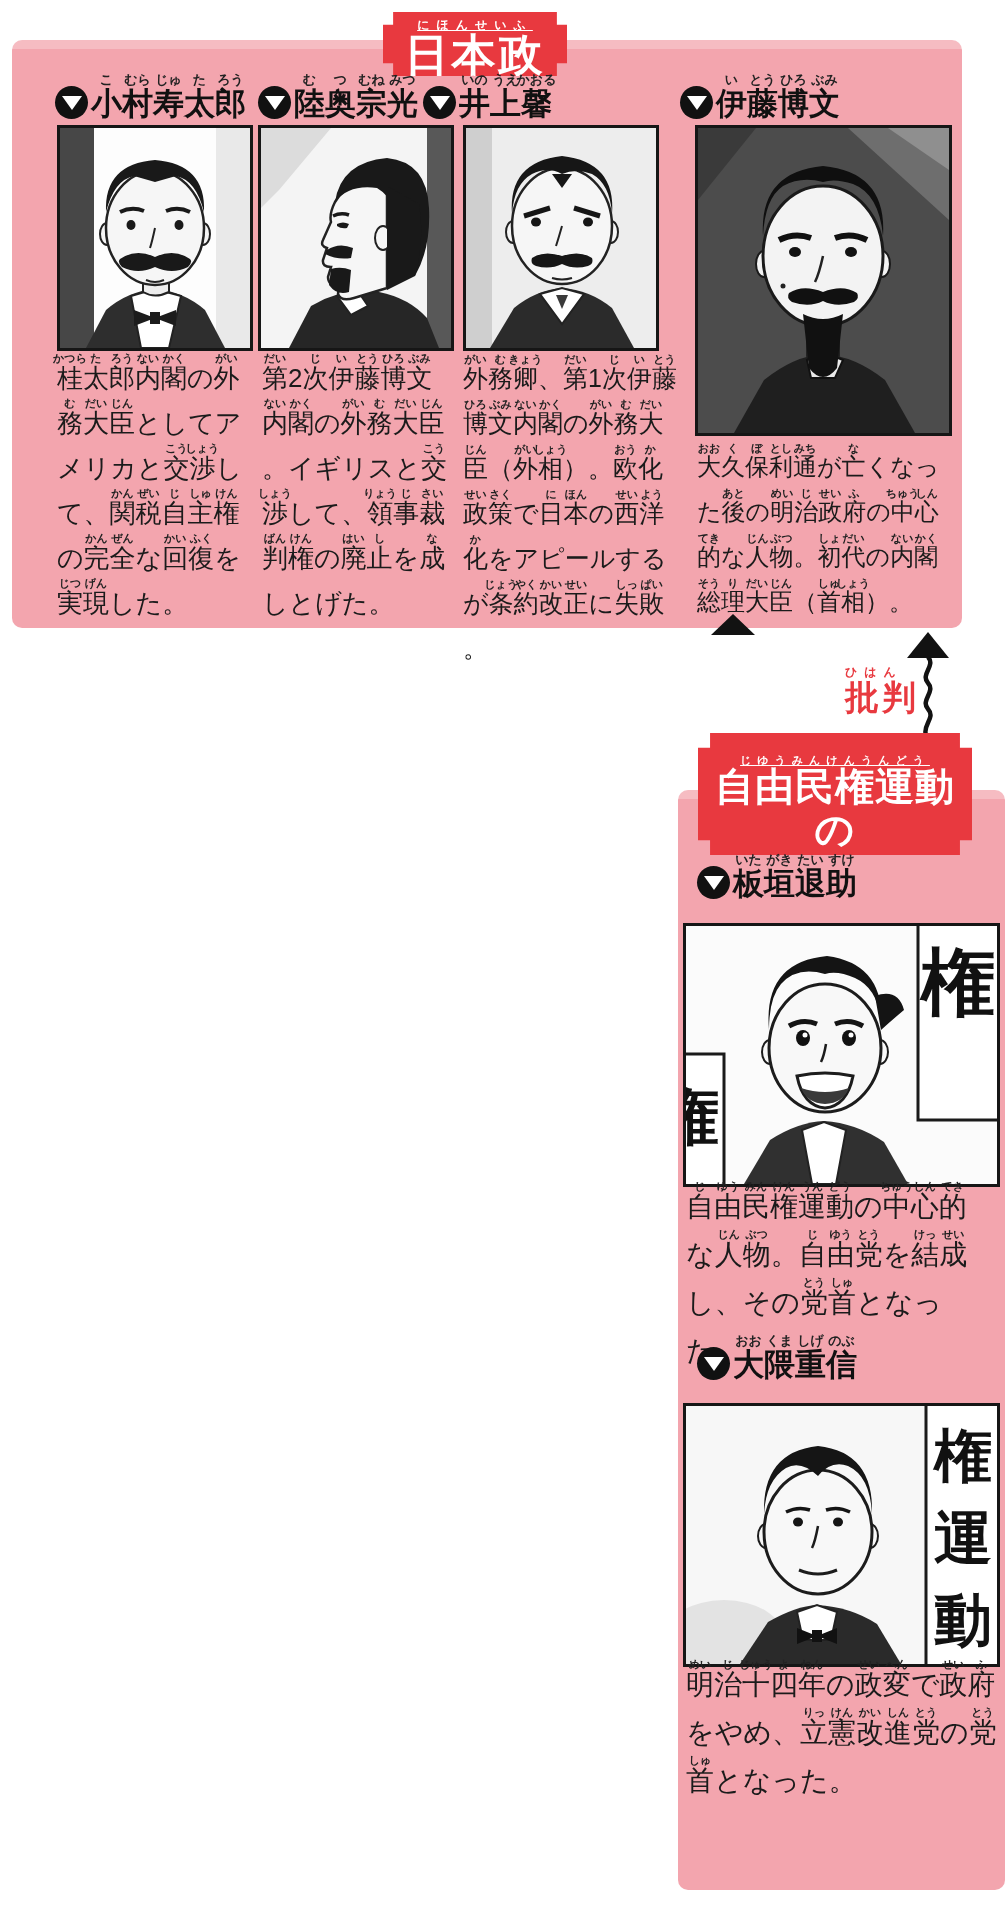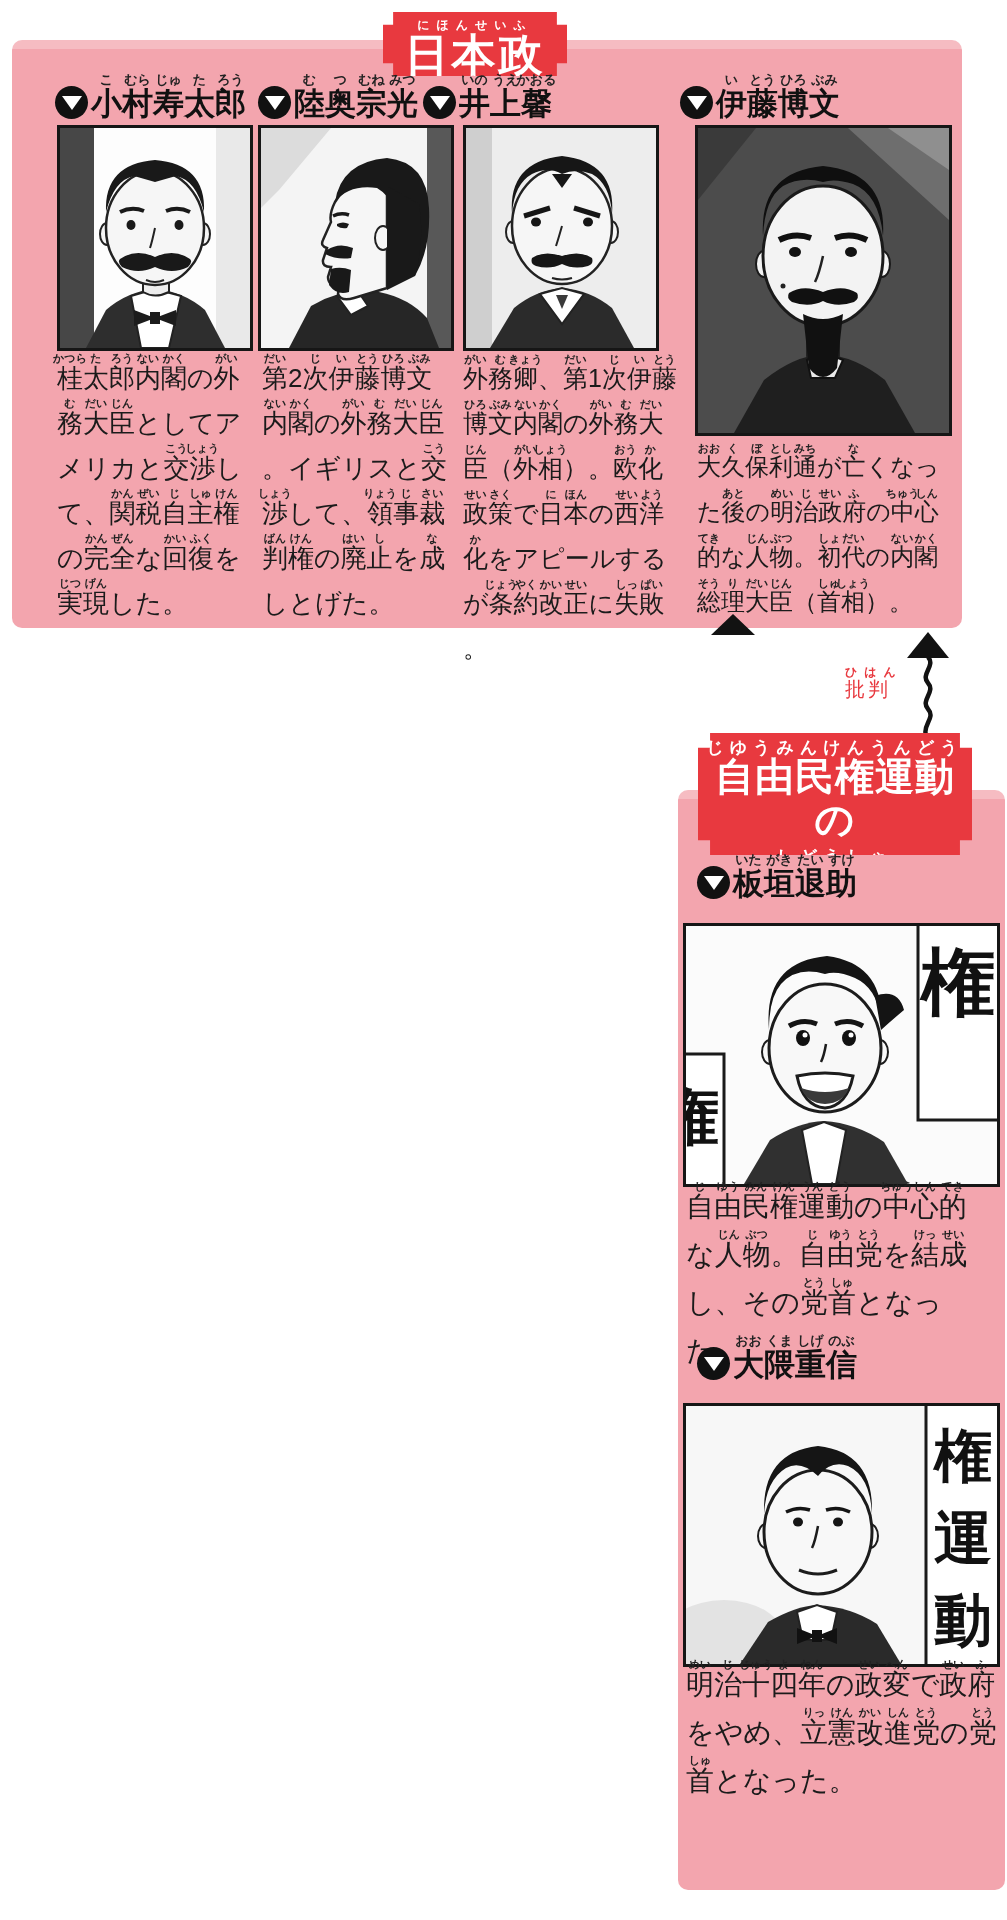--- a/index.html
+++ b/index.html
@@ -26,7 +26,7 @@
     left:698px; top:733px; width:274px; height:122px;
     clip-path:polygon(0 12%,4.4% 12%,4.4% 0,95.6% 0,95.6% 12%,100% 12%,100% 88%,95.6% 88%,95.6% 100%,4.4% 100%,4.4% 88%,0 88%);
   }
-  .badge .furi { display:block; font-size:12px; font-weight:700; letter-spacing:7px; line-height:1; margin-top:7px; }
+  .badge .furi { display:block; font-size:12px; font-weight:700; letter-spacing:7px; line-height:1; margin-top:7px;text-decoration:underline; }
   .badge .lbl  { display:block; font-size:44px; font-weight:800; letter-spacing:3px; line-height:1.1; }
   .badge-mov .furi { font-size:17px; letter-spacing:6px; margin-top:6px; }
   .badge-mov .lbl  { font-size:39px; letter-spacing:1px; }

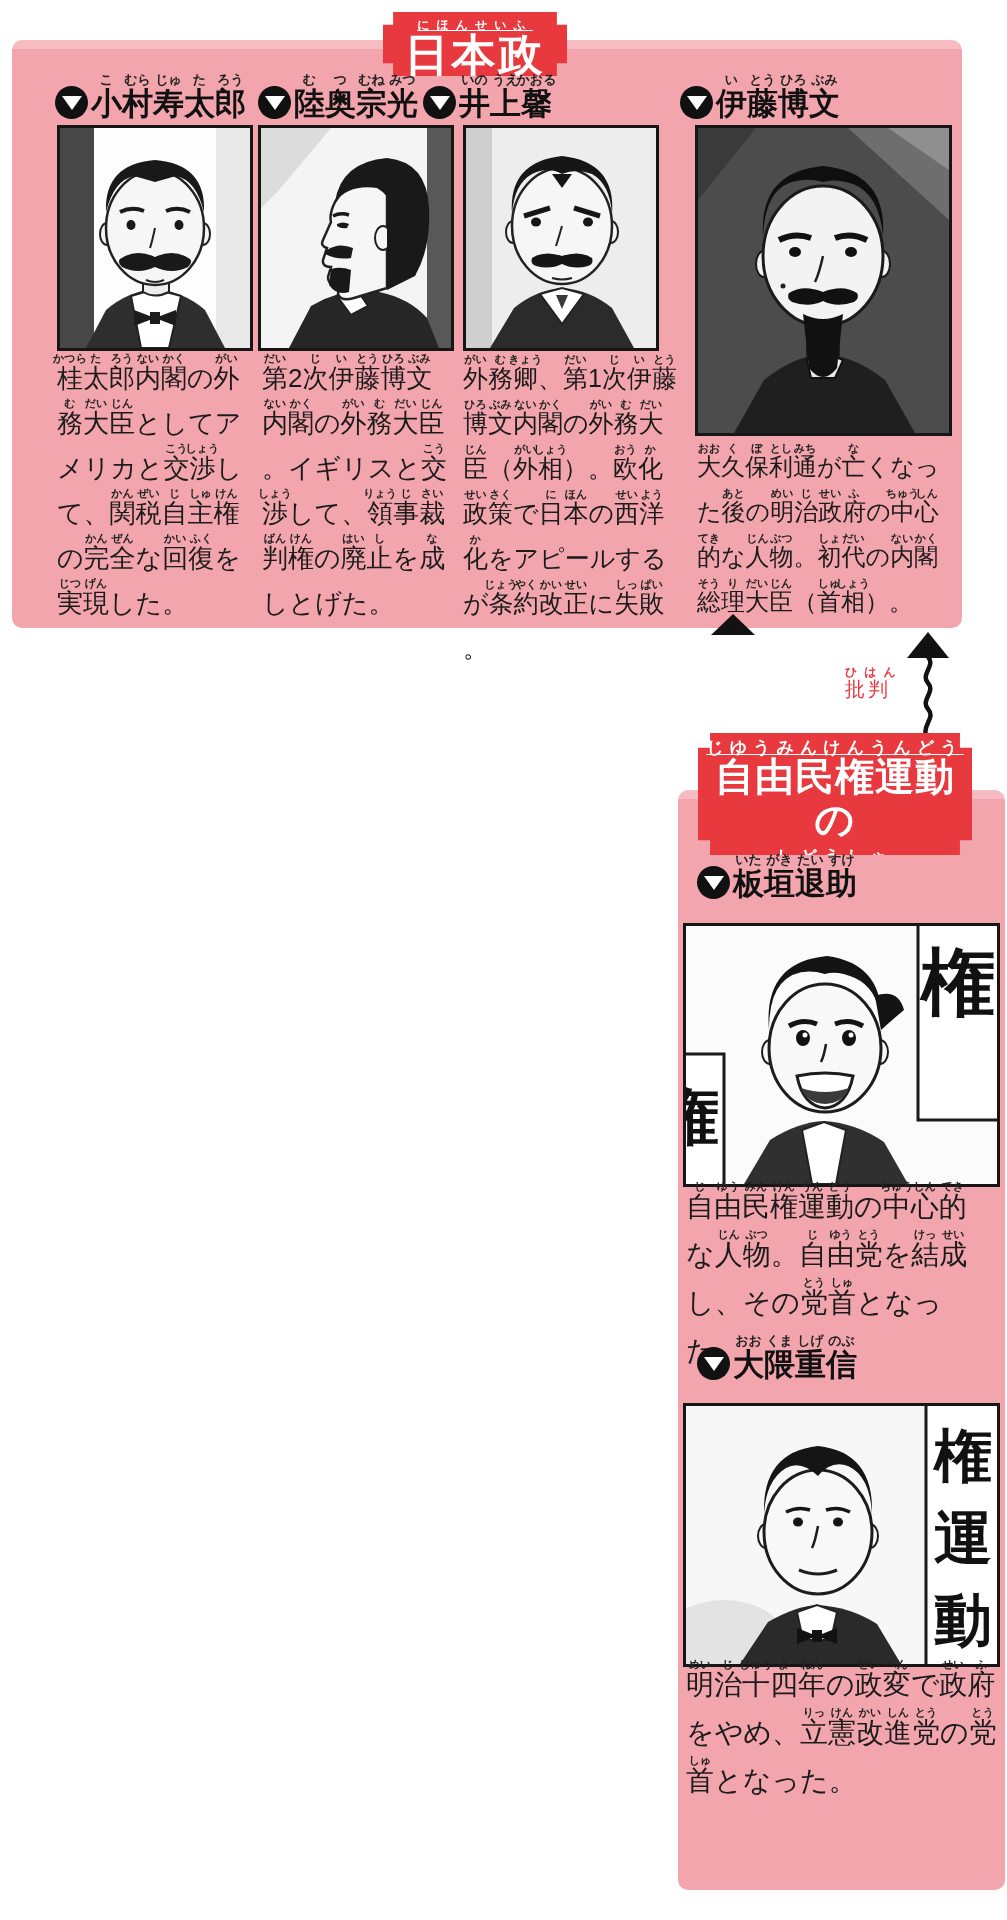--- a/index.html
+++ b/index.html
@@ -86,7 +86,7 @@
   .wavy-arrow { position:absolute; left:898px; top:631px; }
   .hihan { position:absolute; left:845px; top:666px; width:86px; color:#e8393f; }
   .hihan .furi { display:block; font-size:12px; font-weight:700; letter-spacing:7px; line-height:1; }
-  .hihan .lbl  { display:block; font-size:20px; font-weight:400; letter-spacing:3px; line-height:1.15; }
+  .hihan .lbl  { display:block; font-size:34px; font-weight:700; letter-spacing:3px; line-height:1.15; }
 
   svg text { font-family:"Liberation Sans","DejaVu Sans",sans-serif; }
 </style>

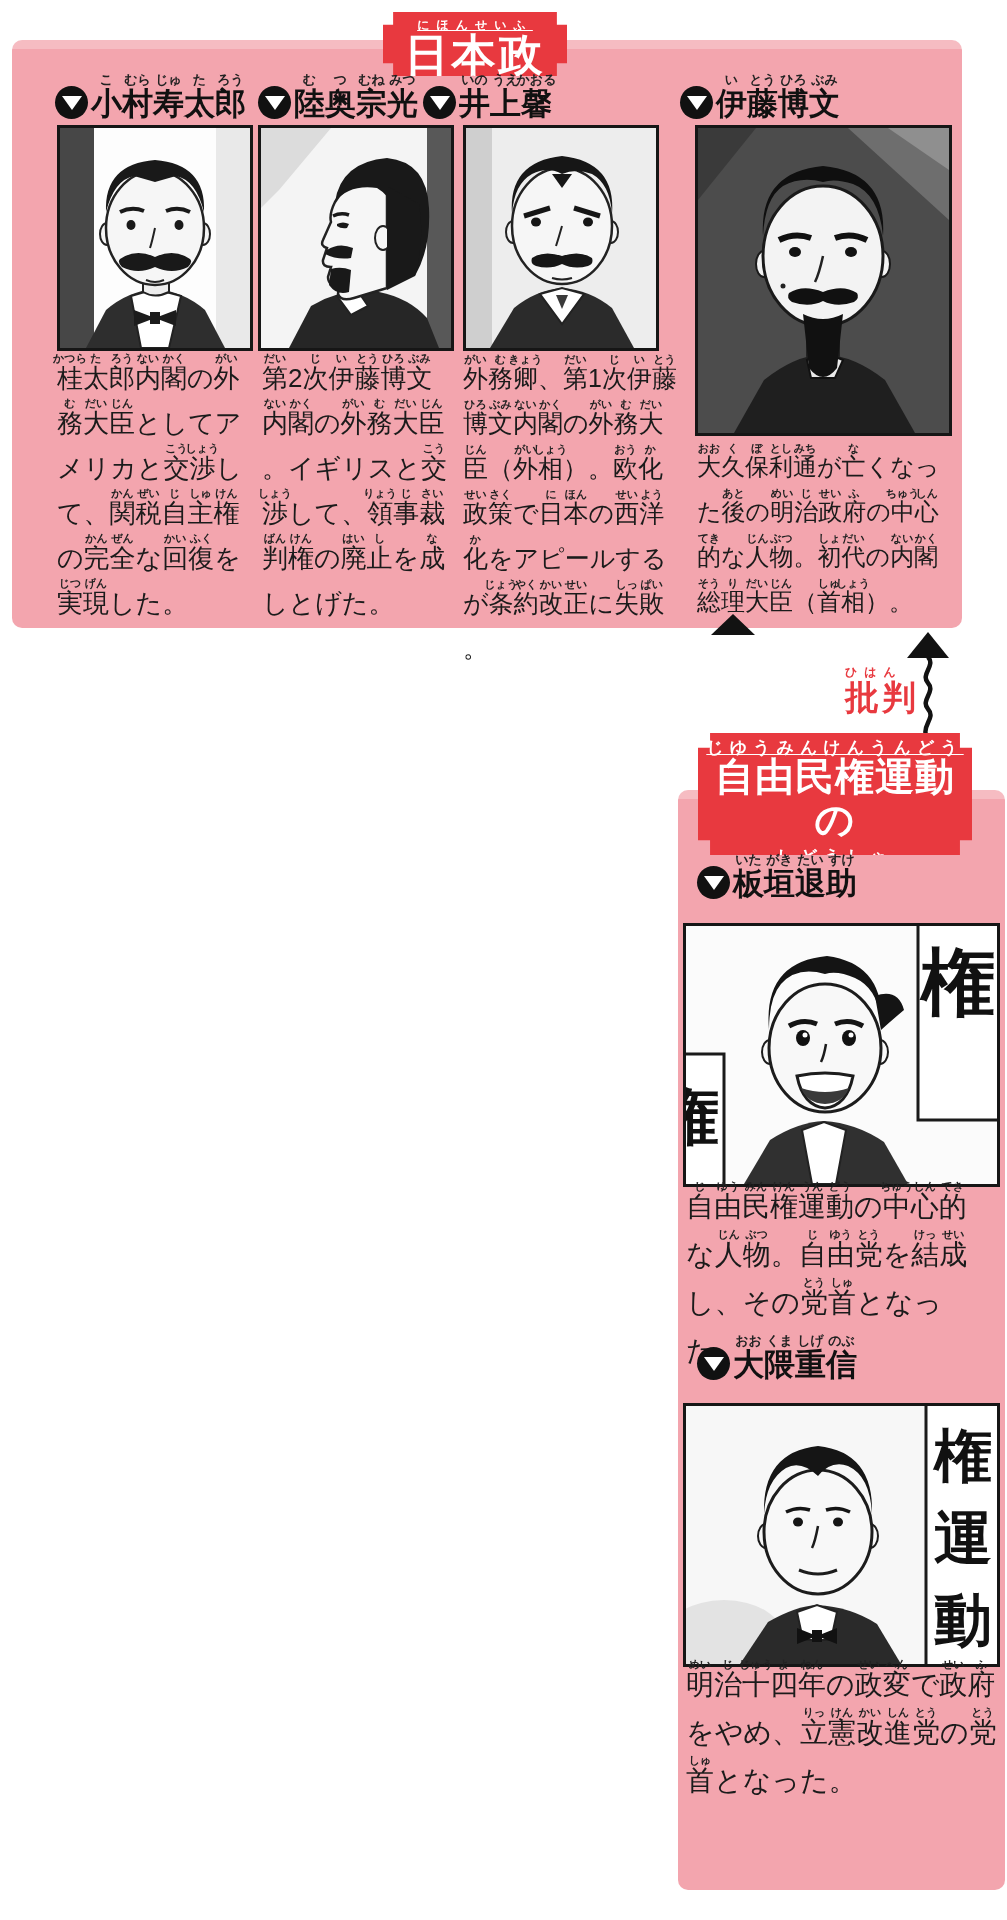--- a/index.html
+++ b/index.html
@@ -28,7 +28,7 @@
   }
   .badge .furi { display:block; font-size:12px; font-weight:700; letter-spacing:7px; line-height:1; margin-top:7px;text-decoration:underline; }
   .badge .lbl  { display:block; font-size:44px; font-weight:800; letter-spacing:3px; line-height:1.1; }
-  .badge-mov .furi { font-size:17px; letter-spacing:6px; margin-top:6px; }
+  .badge-mov .furi { font-size:11px; letter-spacing:6px; margin-top:22px; }
   .badge-mov .lbl  { font-size:39px; letter-spacing:1px; }
 
   

